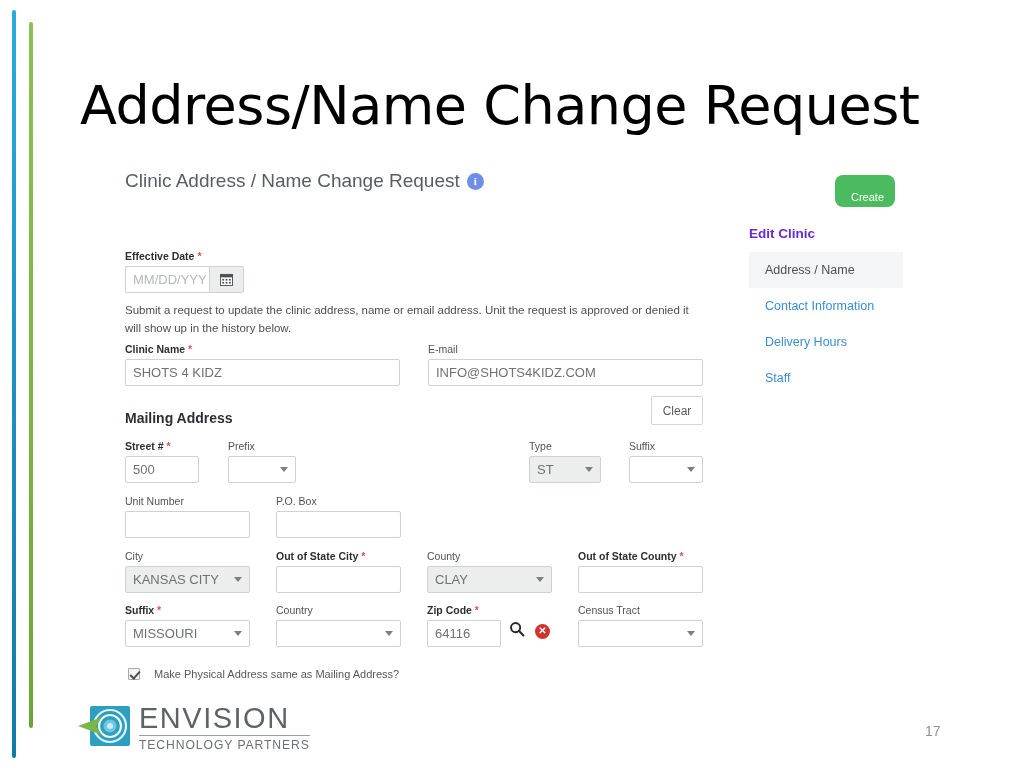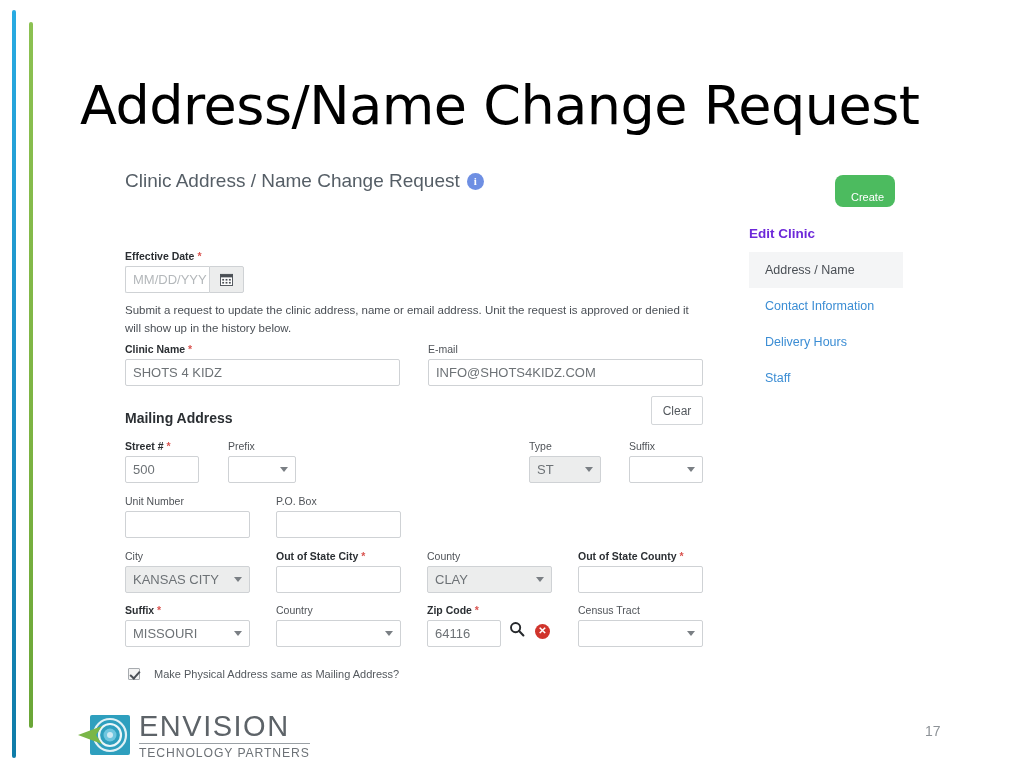--- a/index.html
+++ b/index.html
@@ -156,7 +156,7 @@
   }
 
   
-  .logo { position: absolute; left: 78px; top: 704px; display: flex; align-items: flex-end; gap: 9px; margin-top: 8px; }
+  .logo { position: absolute; left: 78px; top: 704px; display: flex; align-items: flex-start; gap: 9px; }
   .logo-text { display: flex; flex-direction: column; line-height: 1; }
   .logo-envision {
     font-size: 29px; color: #5d6368; letter-spacing: 1.5px;

